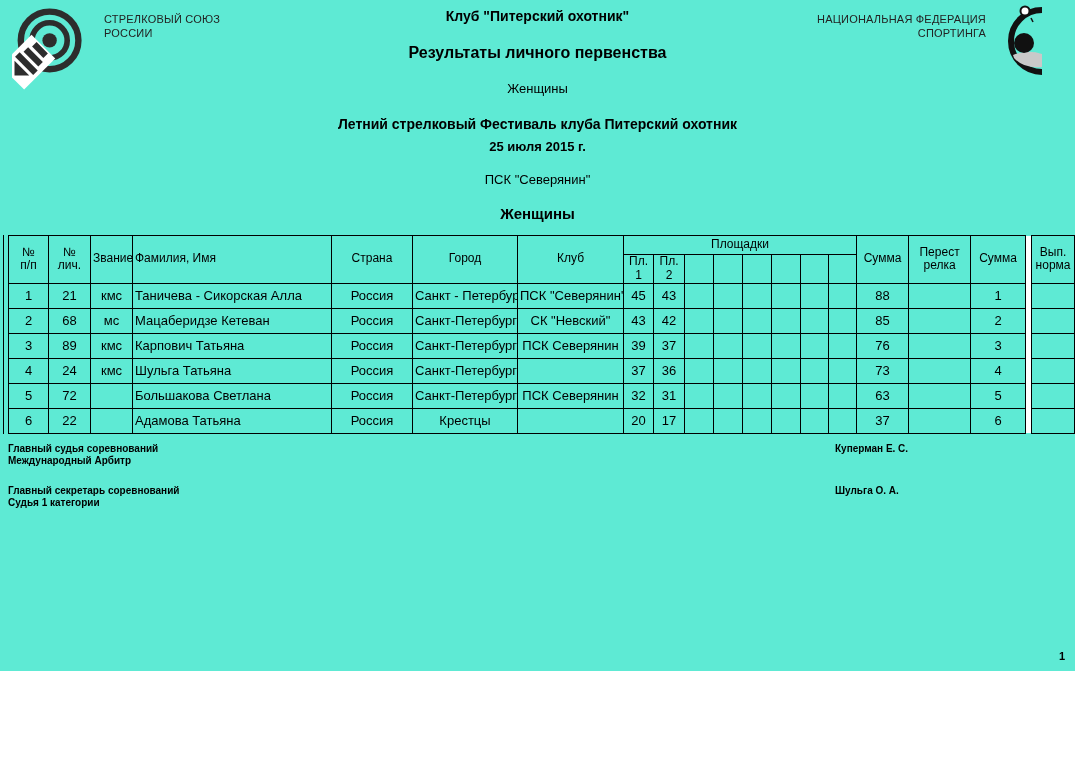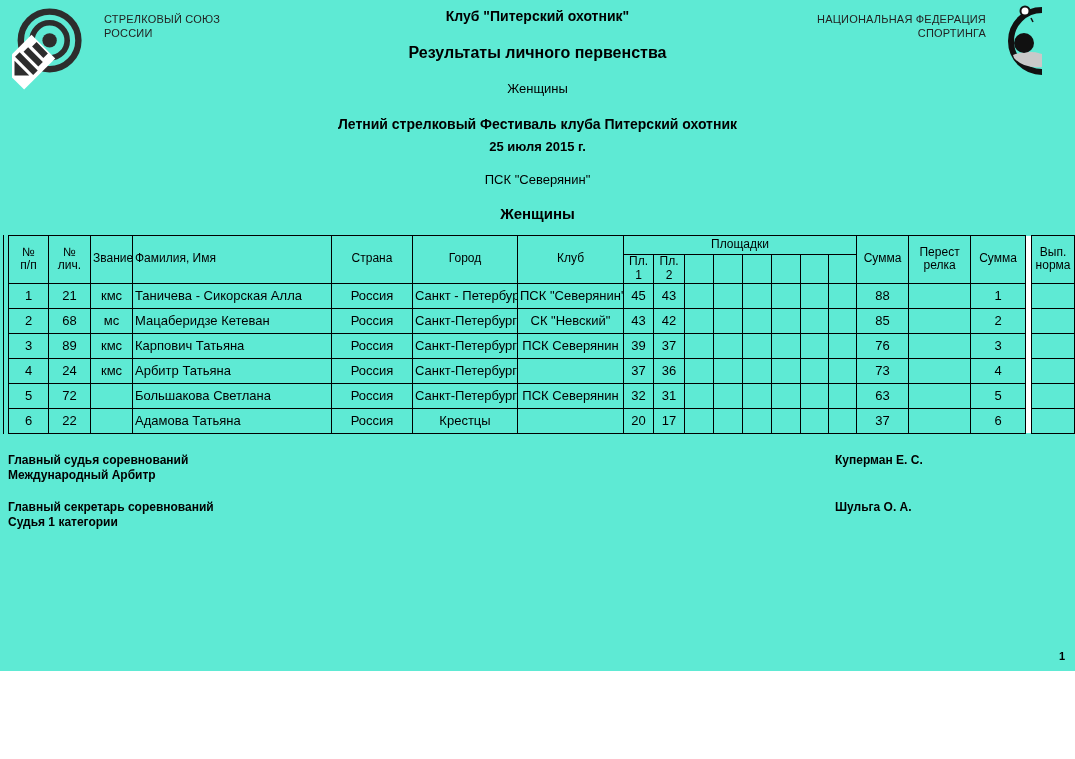--- a/index.html
+++ b/index.html
@@ -224,7 +224,7 @@
             <td>4</td>
             <td>24</td>
             <td>кмс</td>
-            <td class="left">Арбитр Татьяна</td>
+            <td class="left">Шульга Татьяна</td>
             <td>Россия</td>
             <td>Санкт-Петербург</td>
             <td></td>

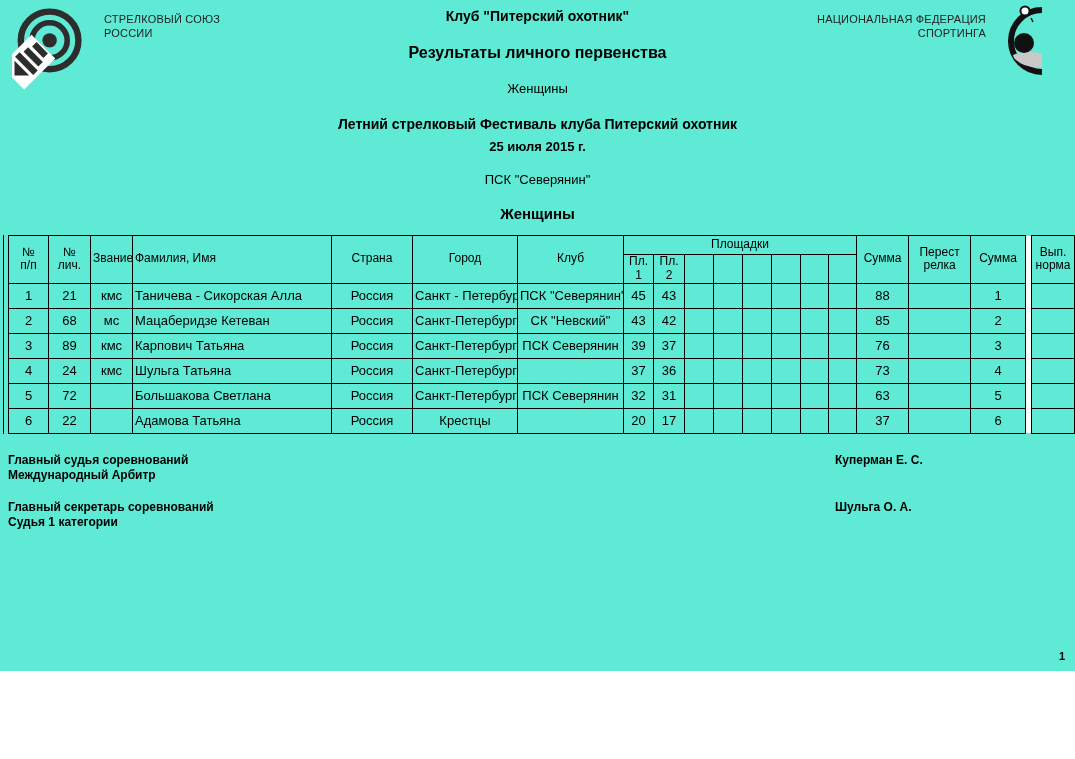--- a/index.html
+++ b/index.html
@@ -41,7 +41,7 @@
   th.left, td.left { text-align:left; }
   th.gap, td.gap { border-top:none; border-bottom:none; background:#fff; }
   
-  .officials { margin:19px 0 0 8px; font-size:12px; font-weight:bold; }
+  .officials { margin:9px 0 0 8px; font-size:10px; font-weight:bold; }
   .official-block { position:relative; line-height:1.25; margin-bottom:17px; }
   .official-name { position:absolute; left:827px; top:0; }
   .page-number { position:absolute; right:10px; bottom:9px; font-size:11px; font-weight:bold; }

